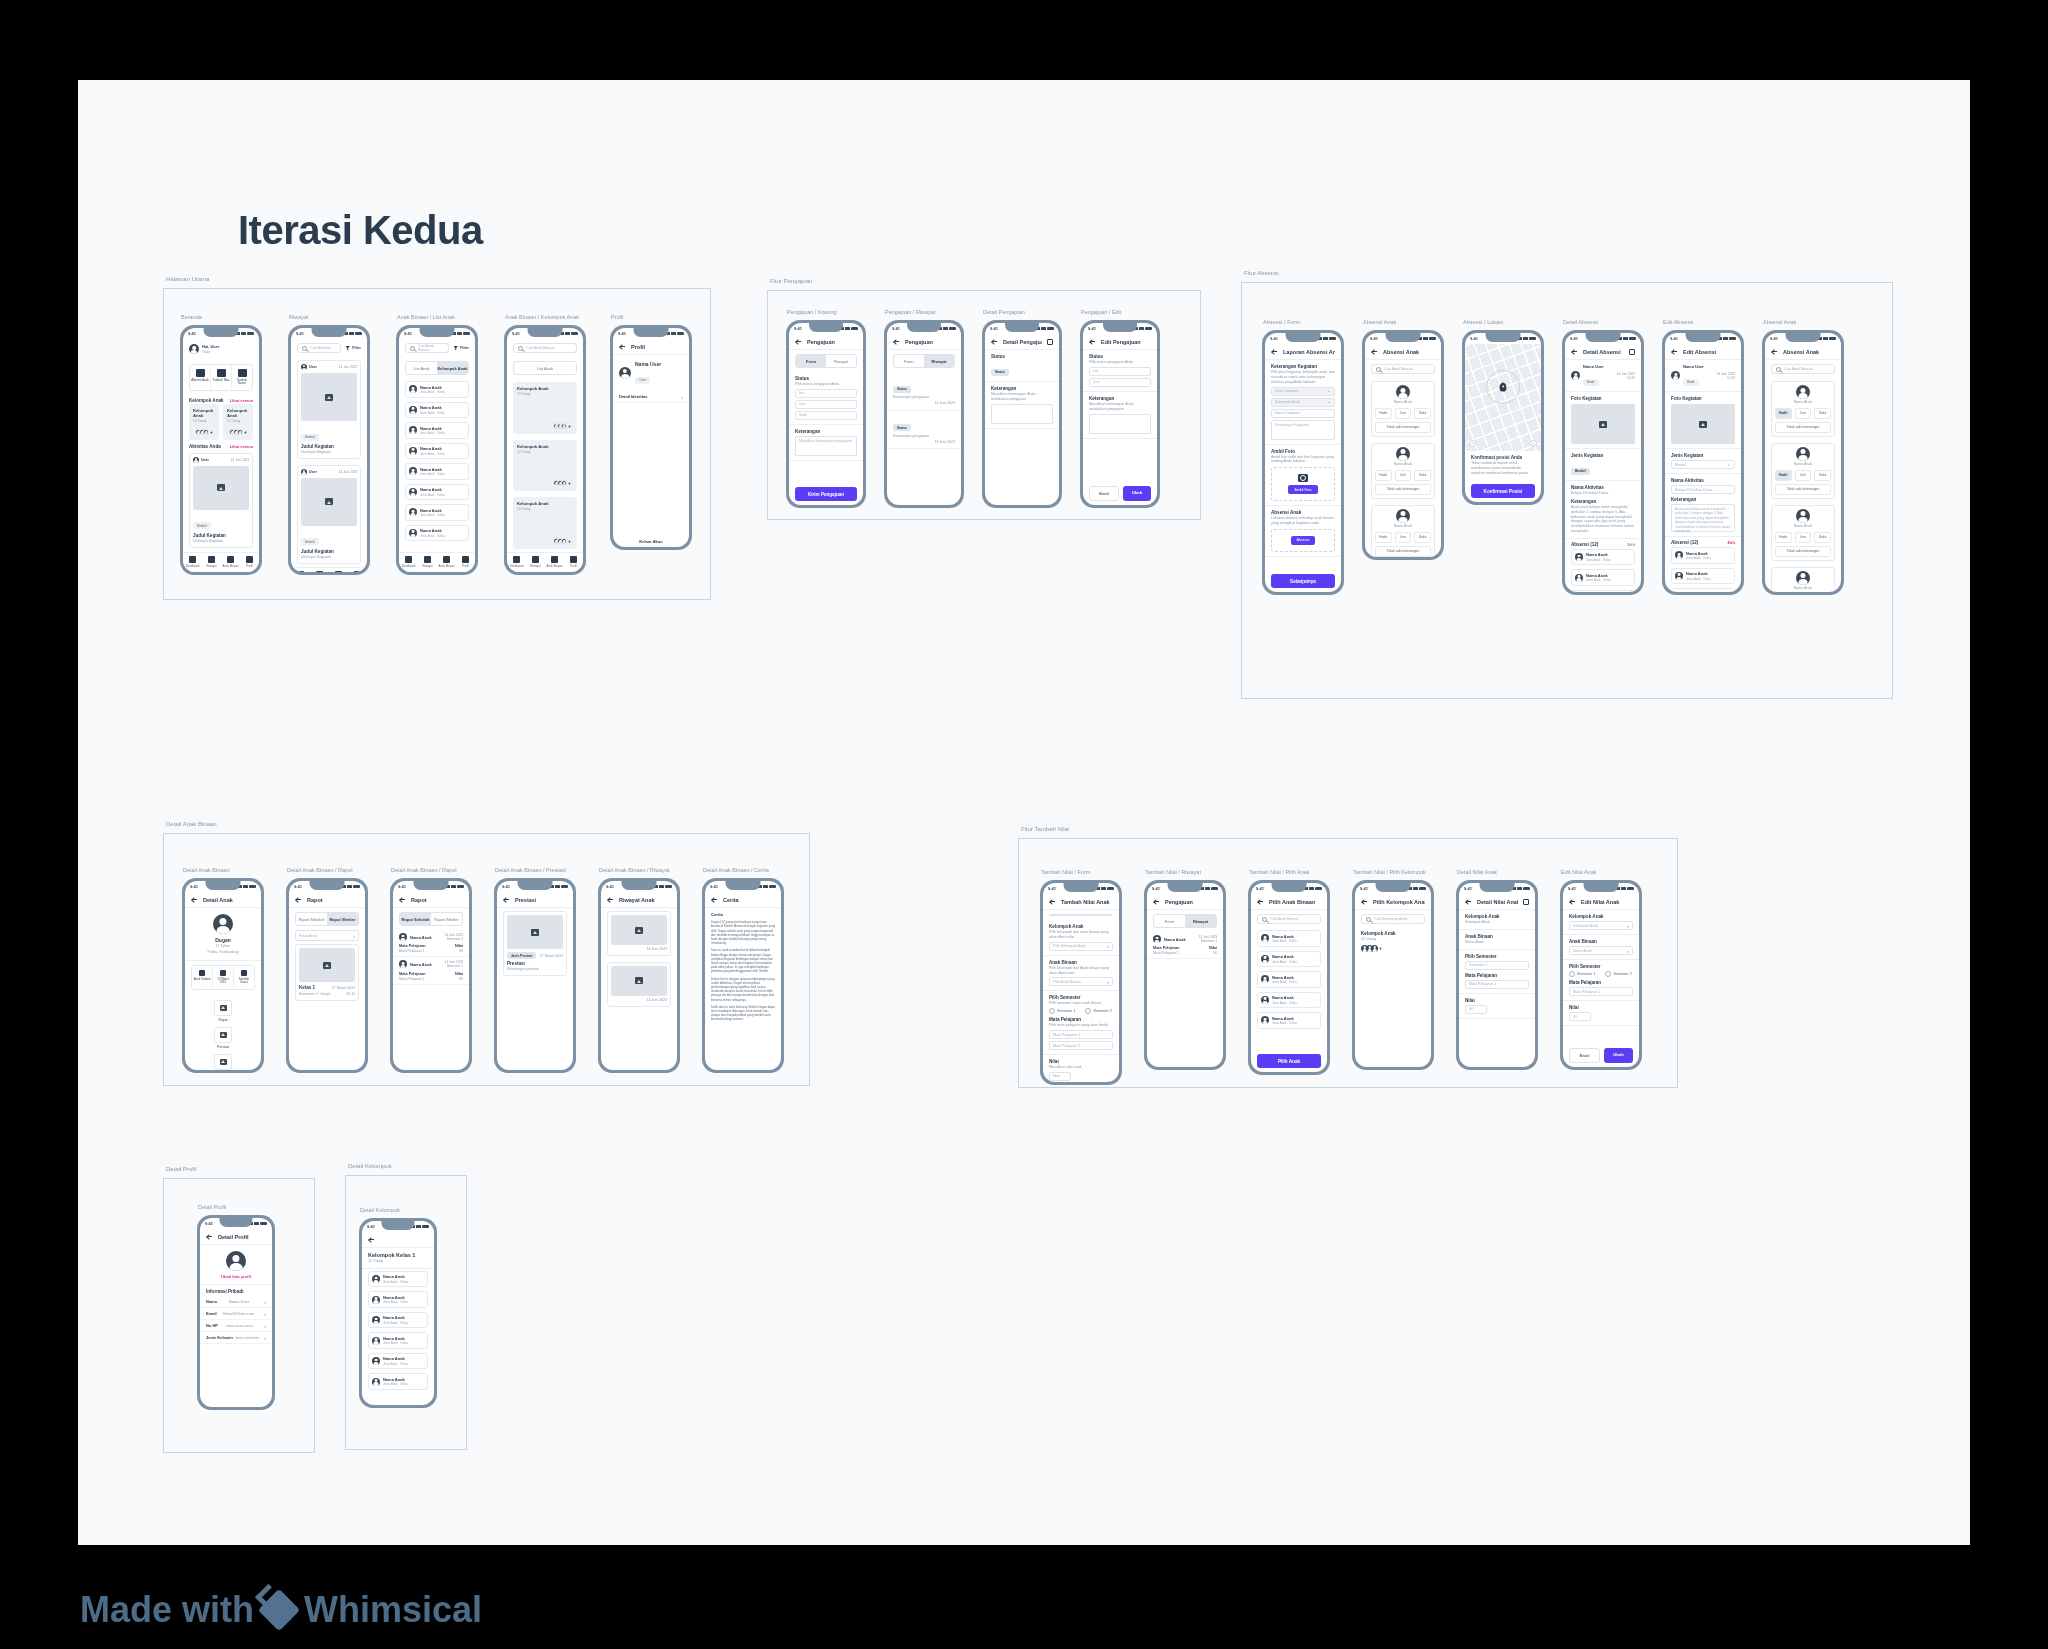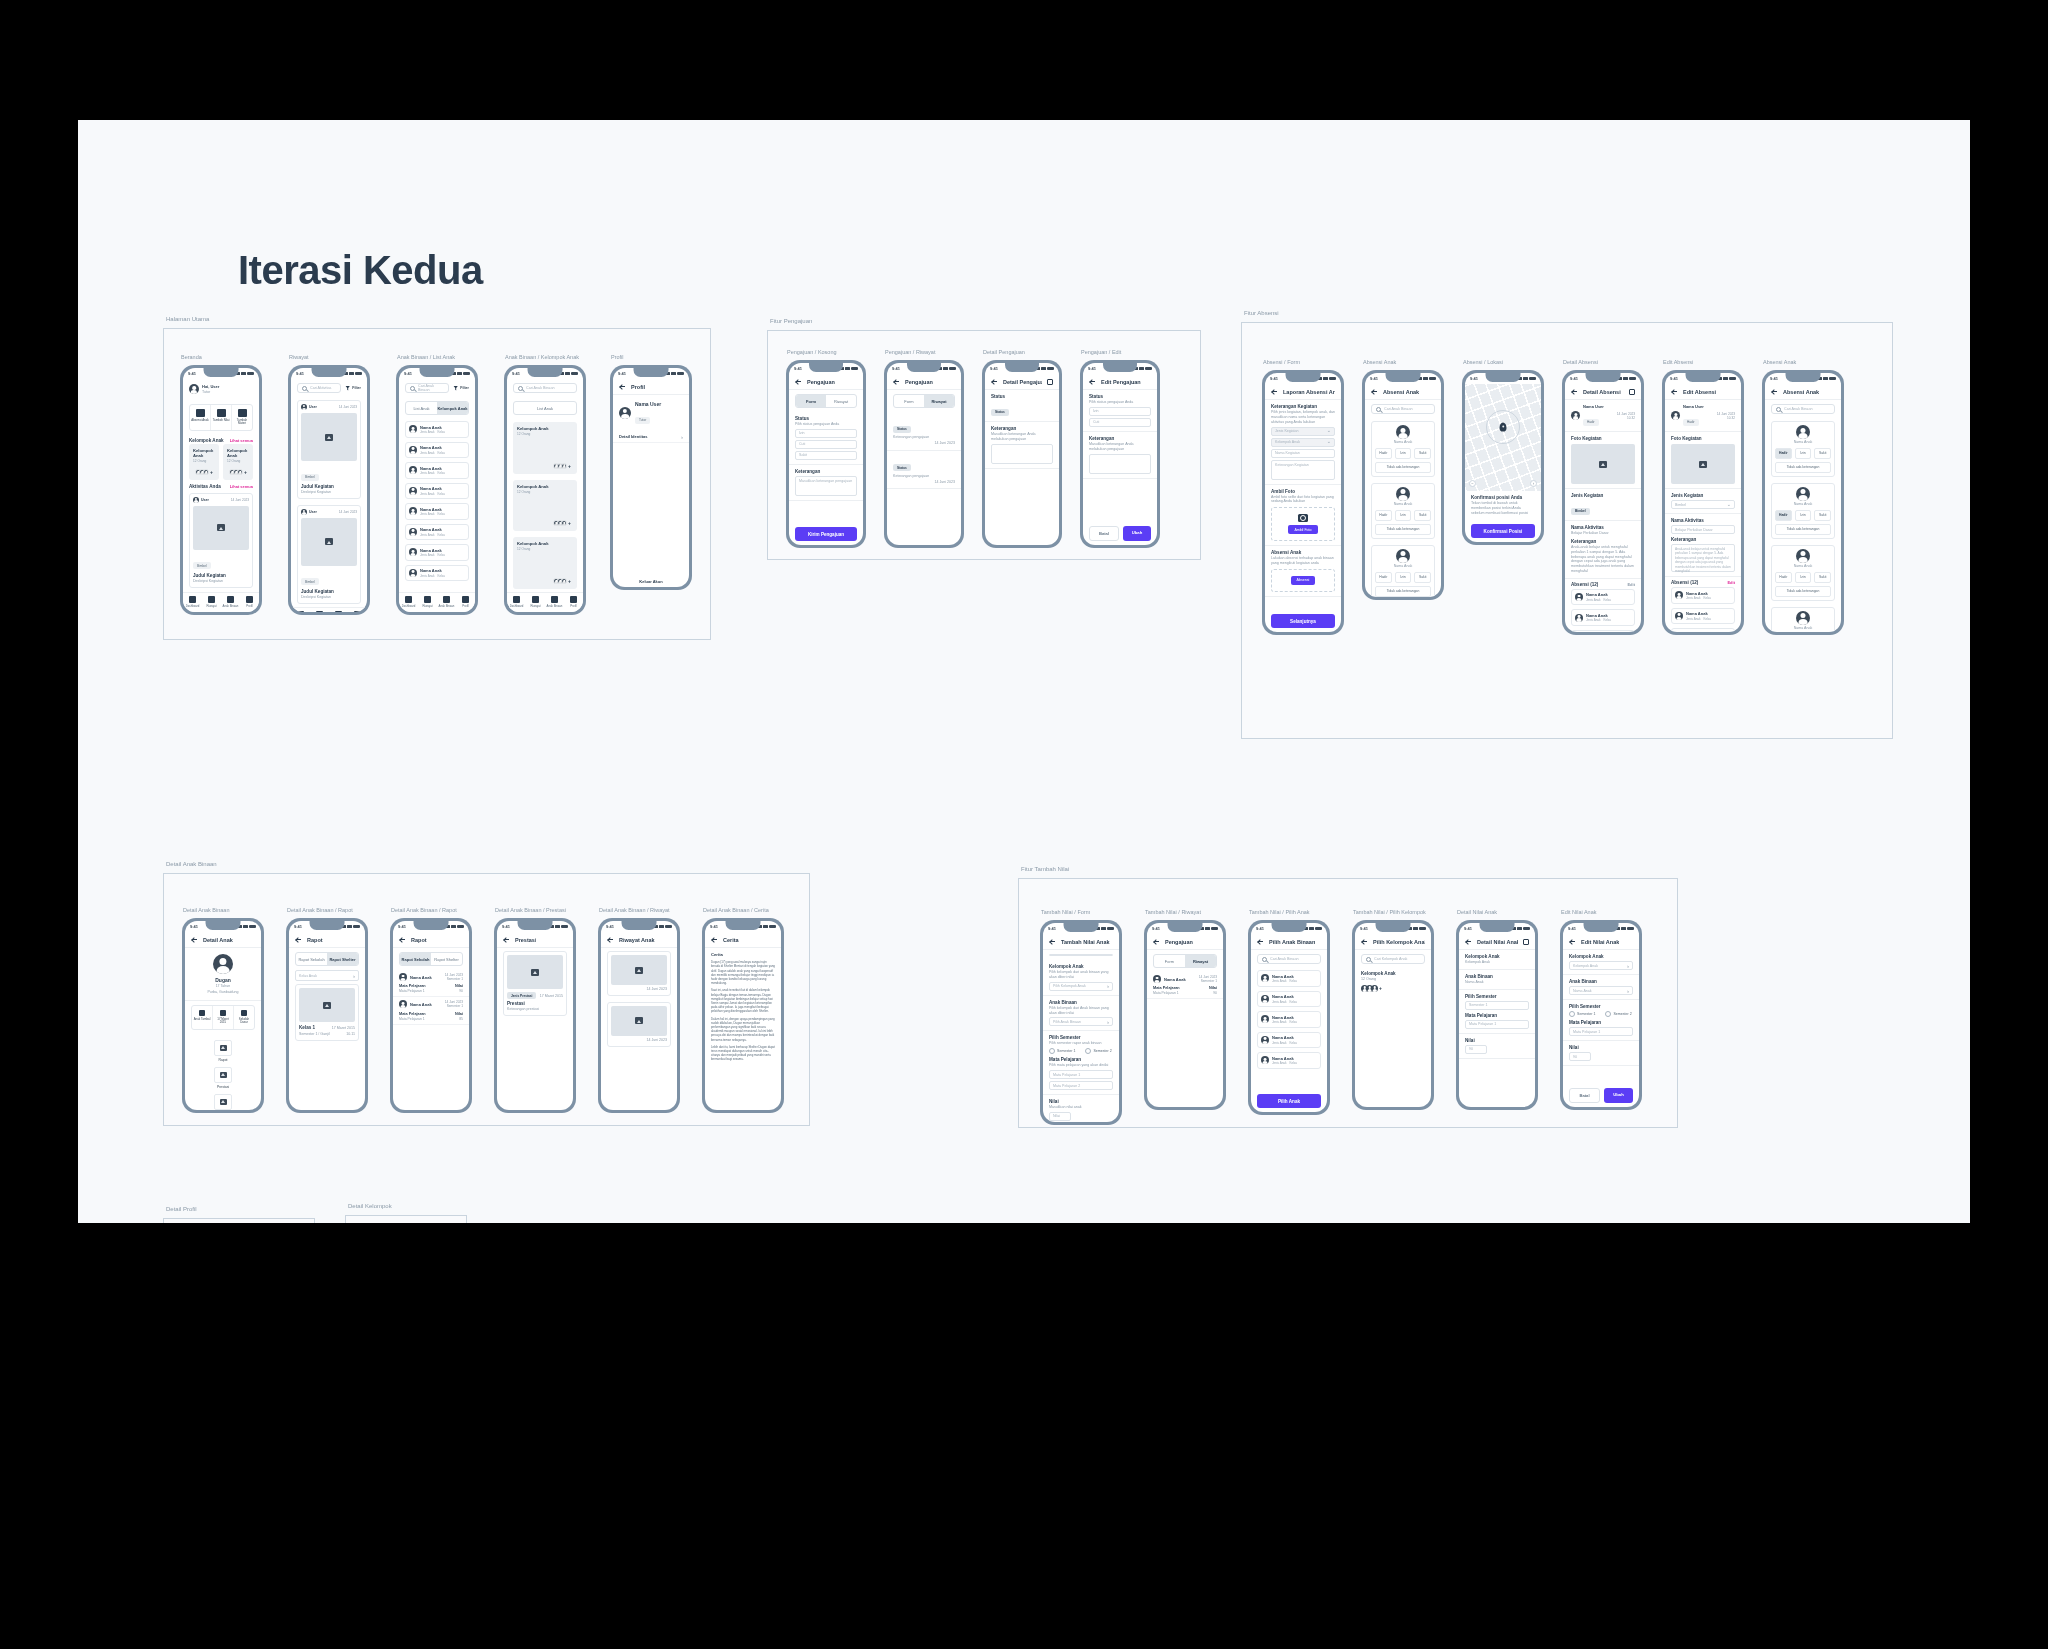--- a/index.html
+++ b/index.html
@@ -4,7 +4,7 @@
 <style>
   *{box-sizing:border-box;margin:0;padding:0;}
   html,body{width:2048px;height:1649px;background:#000;font-family:"Liberation Sans",sans-serif;}
-  .root{position:relative;width:2048px;height:1183px;background:#000;overflow:hidden;margin-top:40px;}
+  .root{position:relative;width:2048px;height:1649px;background:#000;overflow:hidden;}
   .canvas{position:absolute;left:78px;top:80px;width:1892px;height:1465px;background:#f7f9fb;}
   .board-title{position:absolute;left:160px;top:128px;font-size:40px;font-weight:bold;color:#2b3c4e;letter-spacing:-.5px;}
 

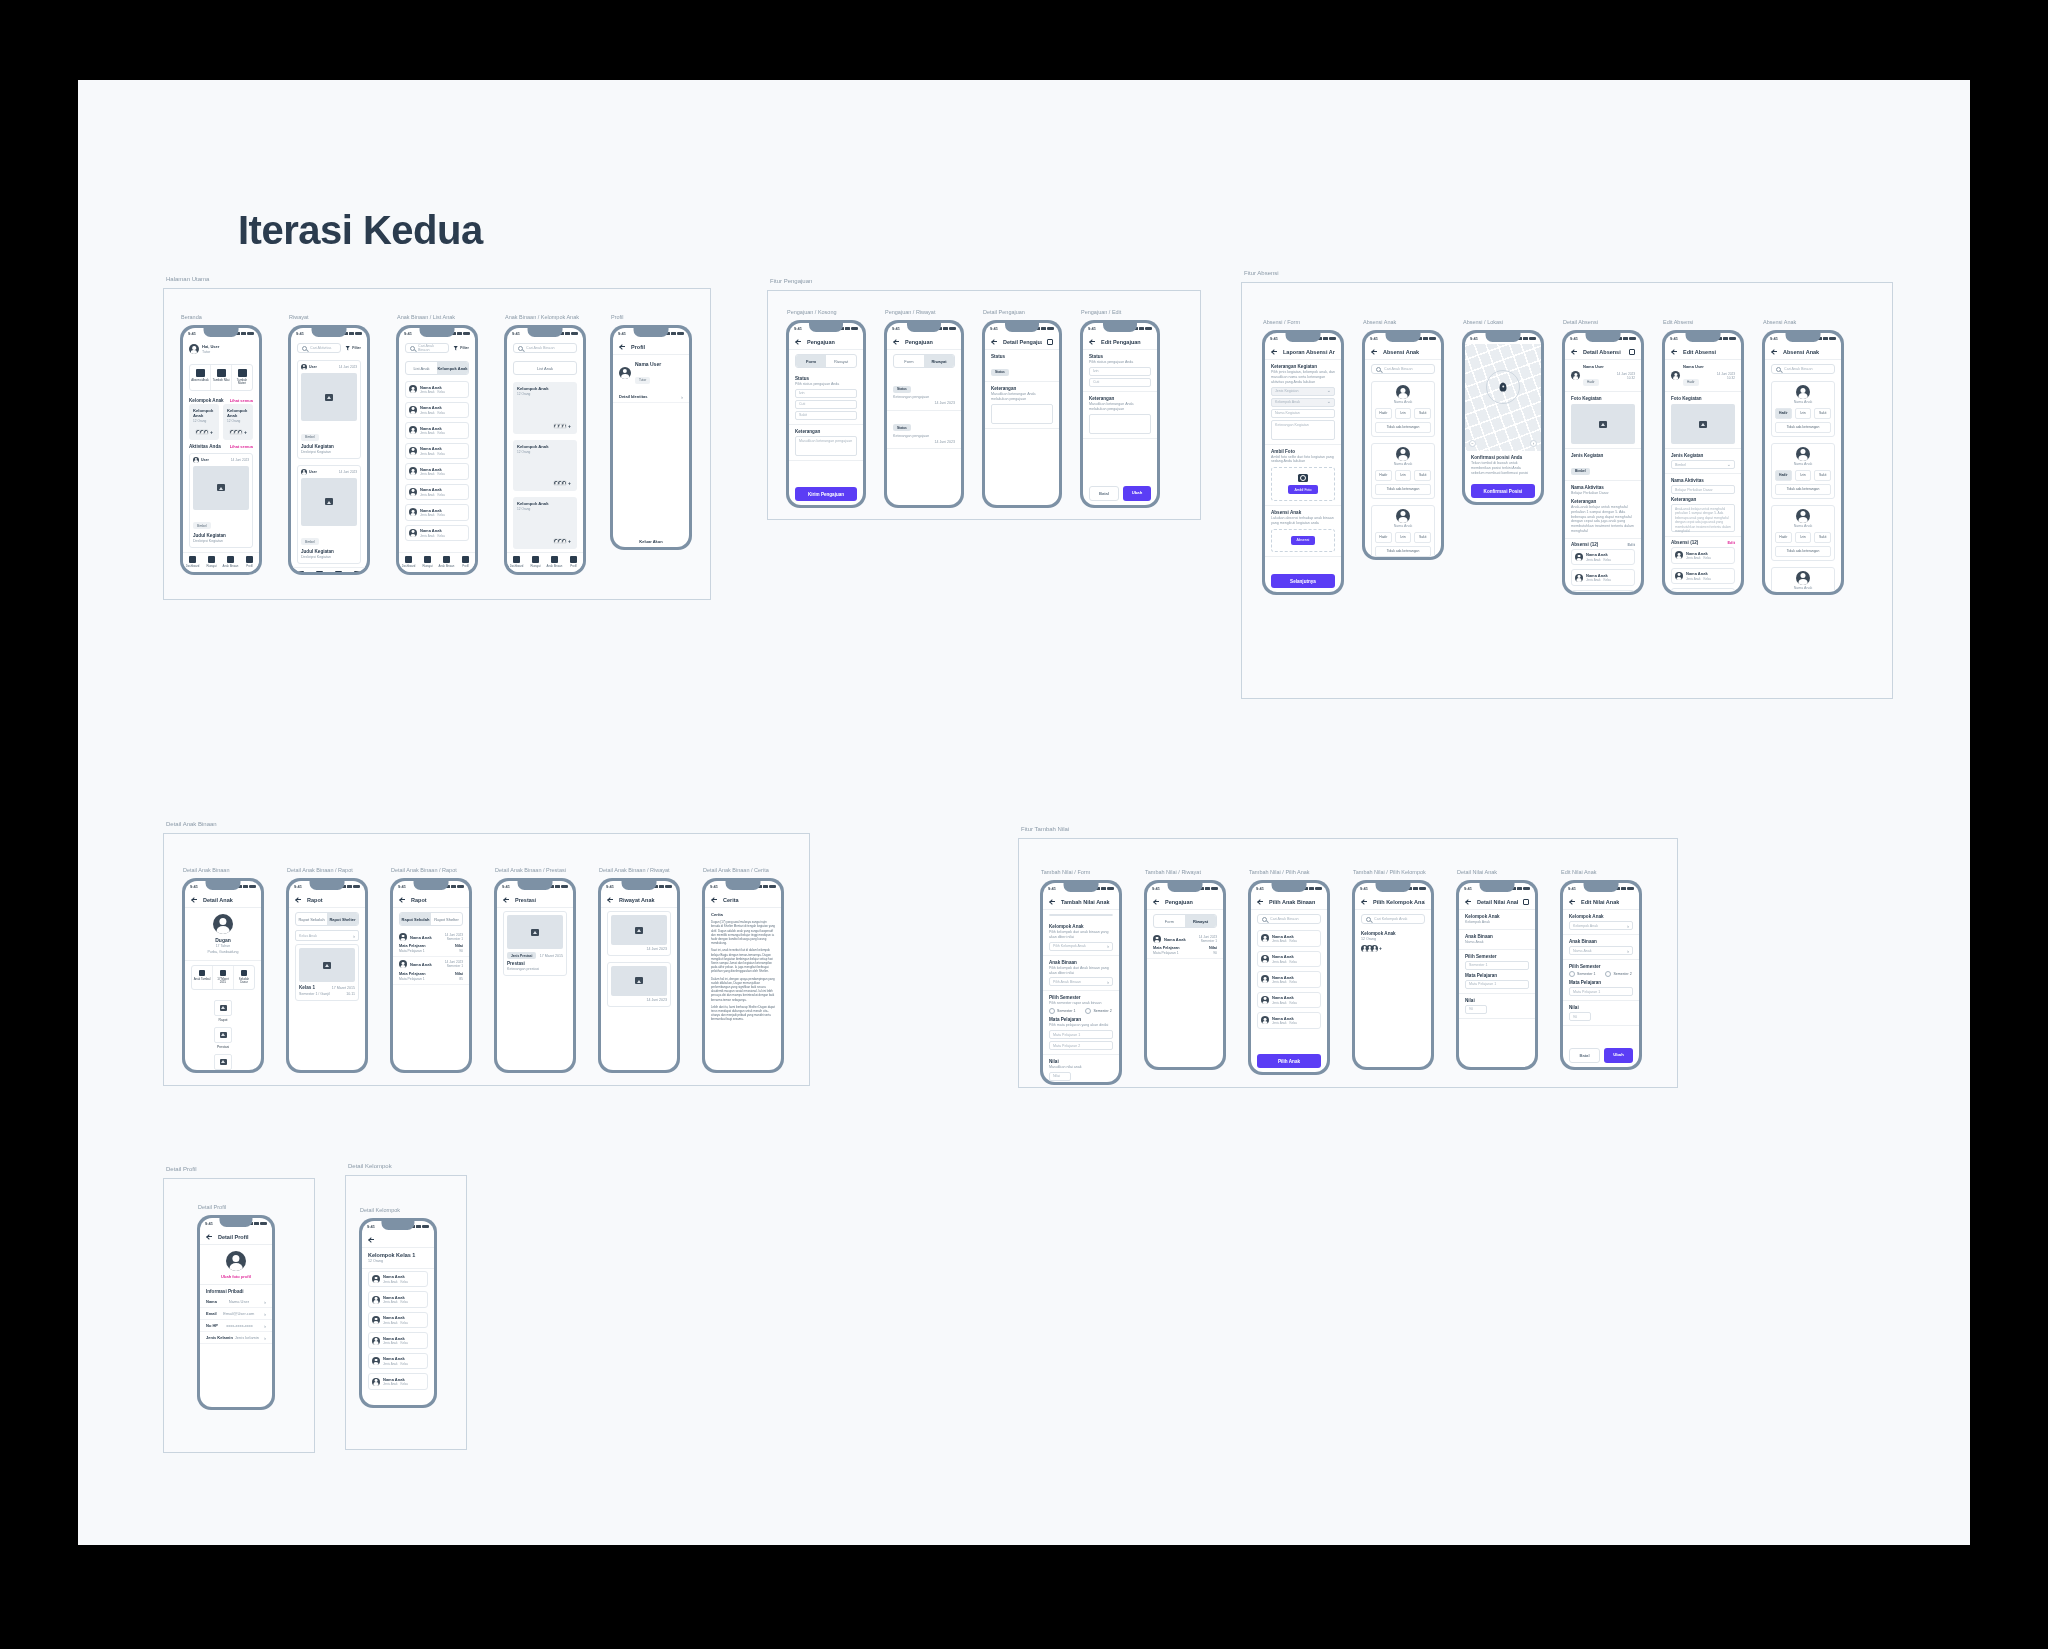--- a/index.html
+++ b/index.html
@@ -144,6 +144,11 @@
     <div class="board-title">Iterasi Kedua</div>
   </div>
 
+  <div class="footer">
+    <div class="fw">Made with</div>
+    <div class="fdia"></div>
+    <div class="fw">Whimsical</div>
+  </div>
 <div class="group" style="left: 163px; top: 288px; width: 548px; height: 312px;">
       <div class="group-label">Halaman Utama</div>
     </div>

